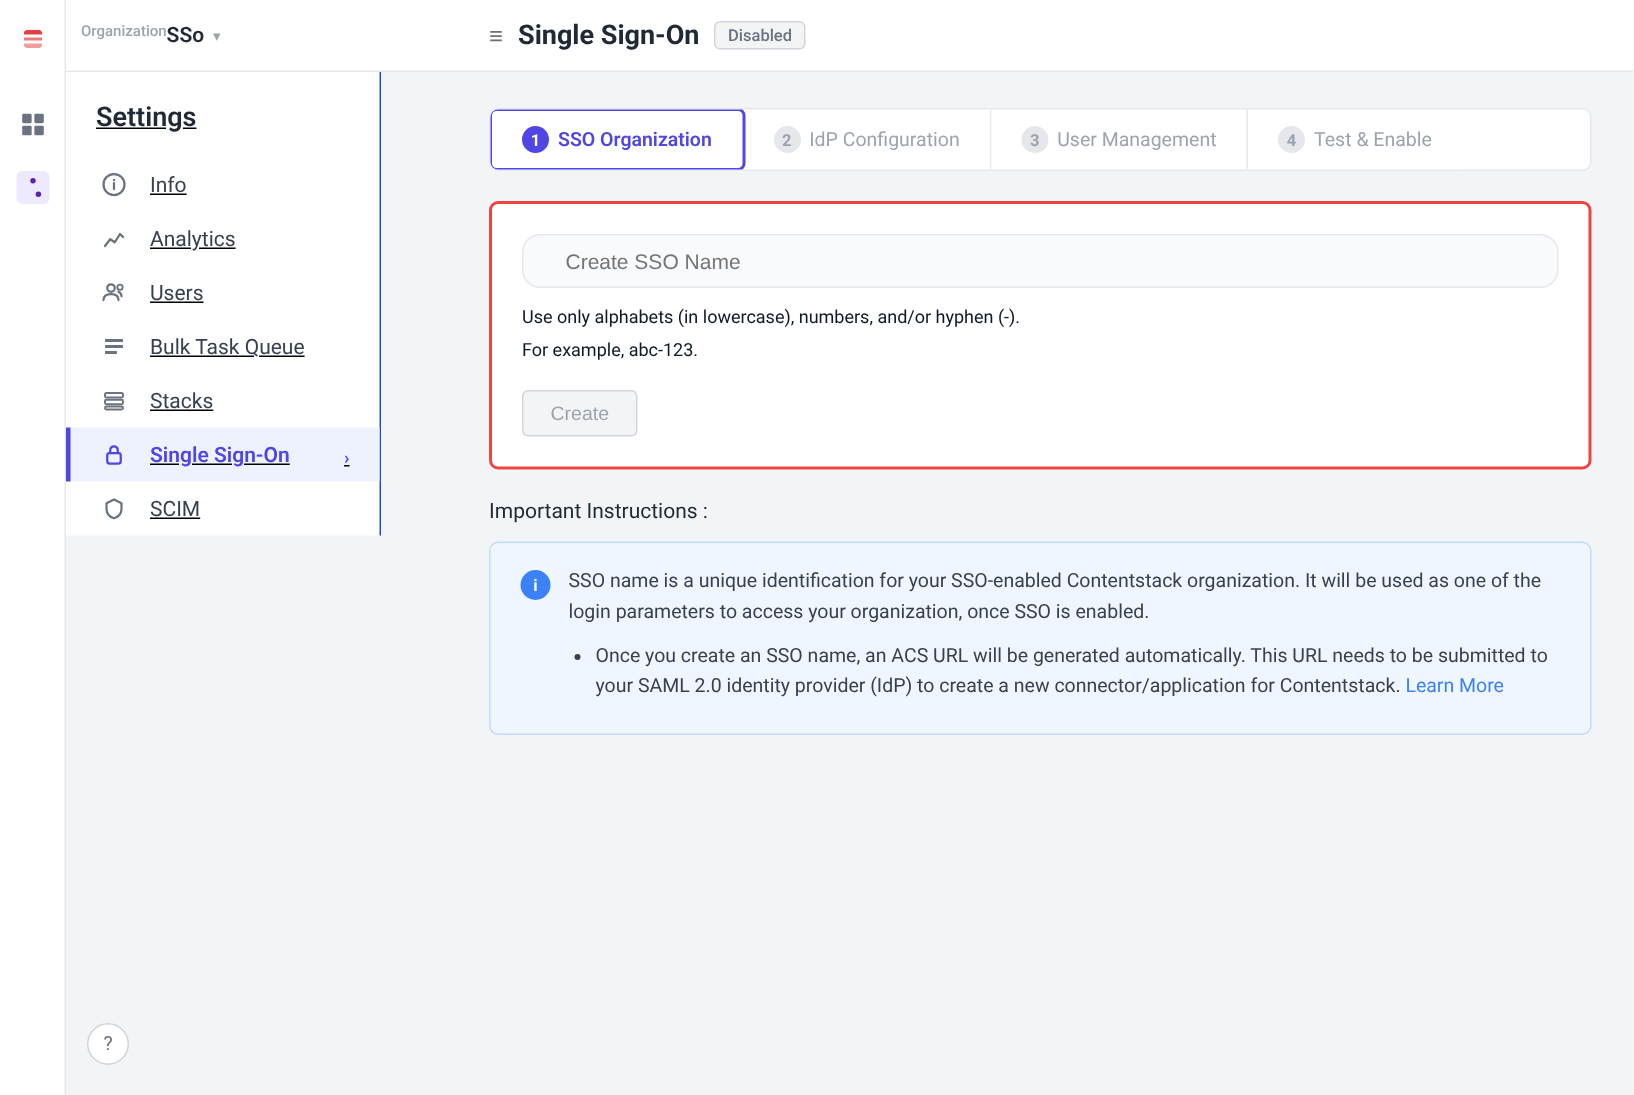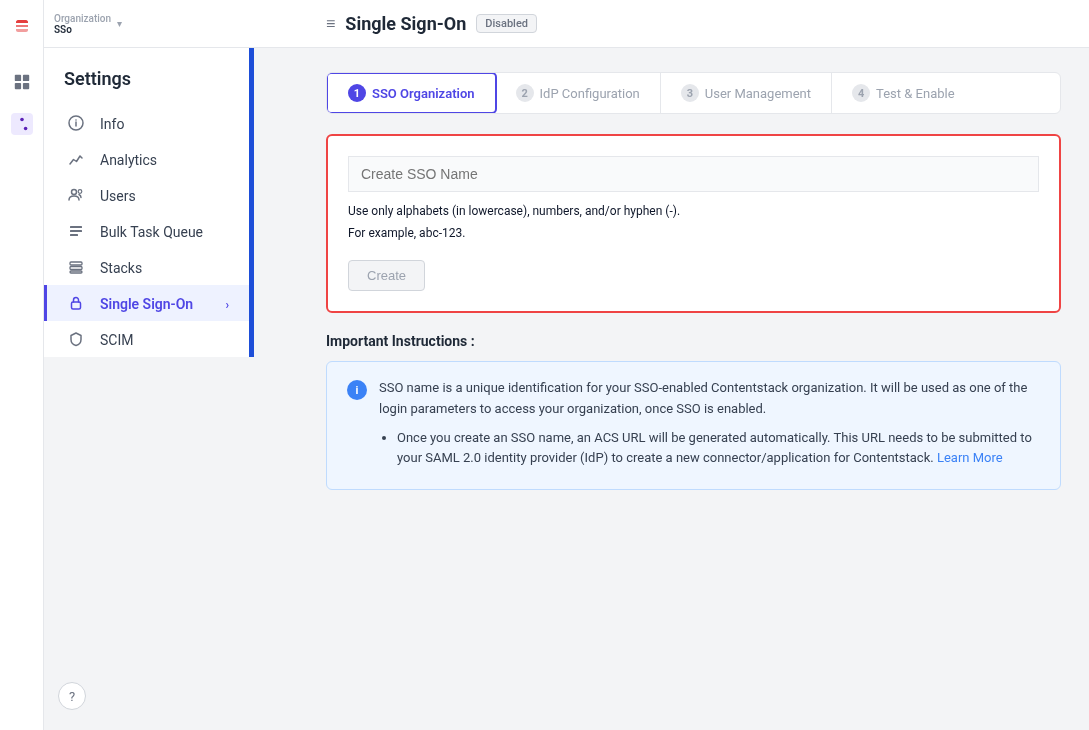--- a/index.html
+++ b/index.html
@@ -302,7 +302,7 @@
 
 <div class="left-panel">
   <div class="org-header">
-    <div style="display:flex;flex-direction:column;">
+    <div style="display:flex;flex-direction:row;">
       <span class="org-label">Organization</span>
       <span class="org-name">SSo</span>
     </div>

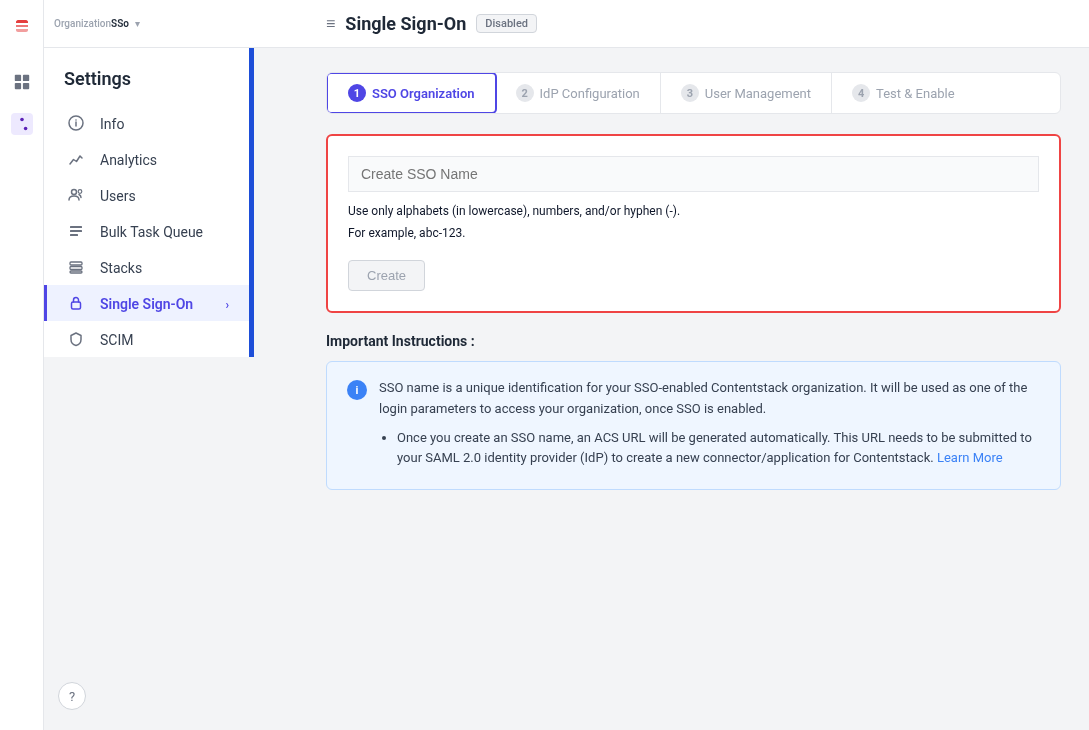--- a/index.html
+++ b/index.html
@@ -259,7 +259,7 @@
       background: #fff;
     }
     .org-label { font-size: 10px; color: #9ca3af; font-weight: 500; }
-    .org-name { font-size: 10px; font-weight: 600; color: #1f2937; }
+    .org-name { font-size: 14px; font-weight: 600; color: #1f2937; }
     .org-chevron { font-size: 10px; color: #9ca3af; }
 
     .left-panel {

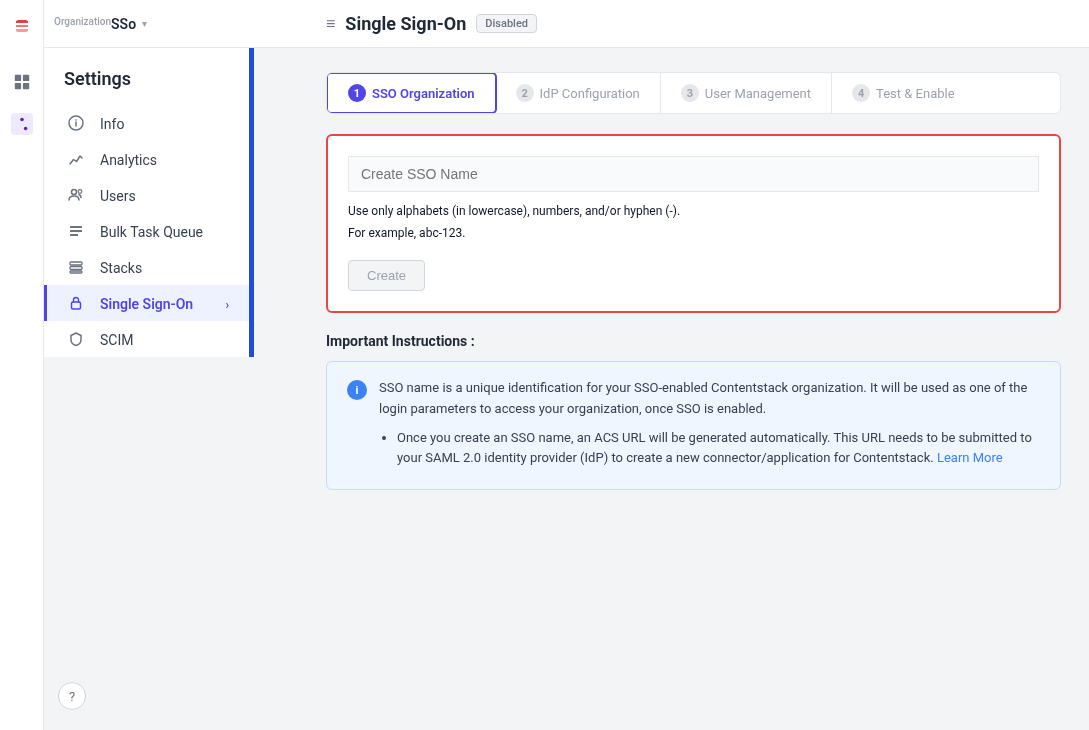--- a/index.html
+++ b/index.html
@@ -25,10 +25,11 @@
     .sidebar {
       width: 210px;
       background: #fff;
-      border-right: 5px solid #1d4ed8;
+      border-right: 1px solid #1d4ed8;
       display: flex;
       flex-direction: column;
       padding: 20px 0 0 0;
+      text-decoration: underline;
     }
     .sidebar-title {
       font-size: 18px;

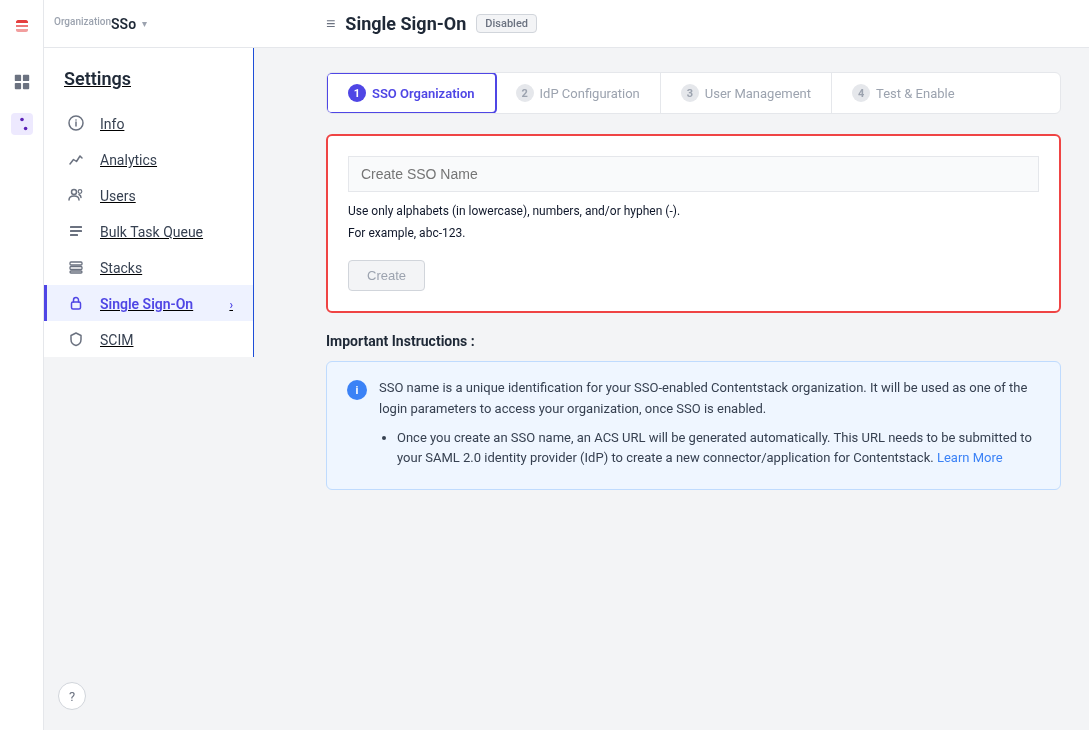--- a/index.html
+++ b/index.html
@@ -163,8 +163,8 @@
     .text-input {
       width: 100%;
       border: 1px solid #e5e7eb;
-      border-radius: 0;
-      padding: 9px 12px;
+      border-radius: 12px;
+      padding: 9px 28px;
       font-size: 14px;
       color: #9ca3af;
       background: #f9fafb;

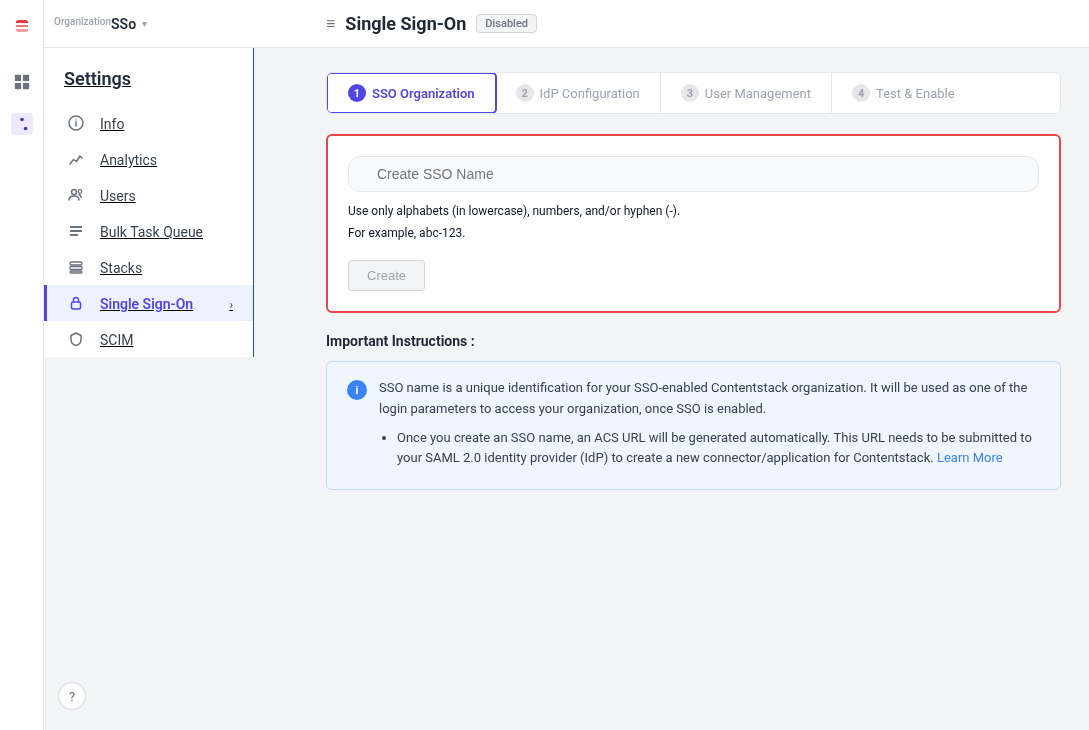--- a/index.html
+++ b/index.html
@@ -191,7 +191,7 @@
     
     .instructions-label {
       font-size: 14px;
-      font-weight: 700;
+      font-weight: 400;
       color: #1f2937;
       margin-bottom: 12px;
     }

